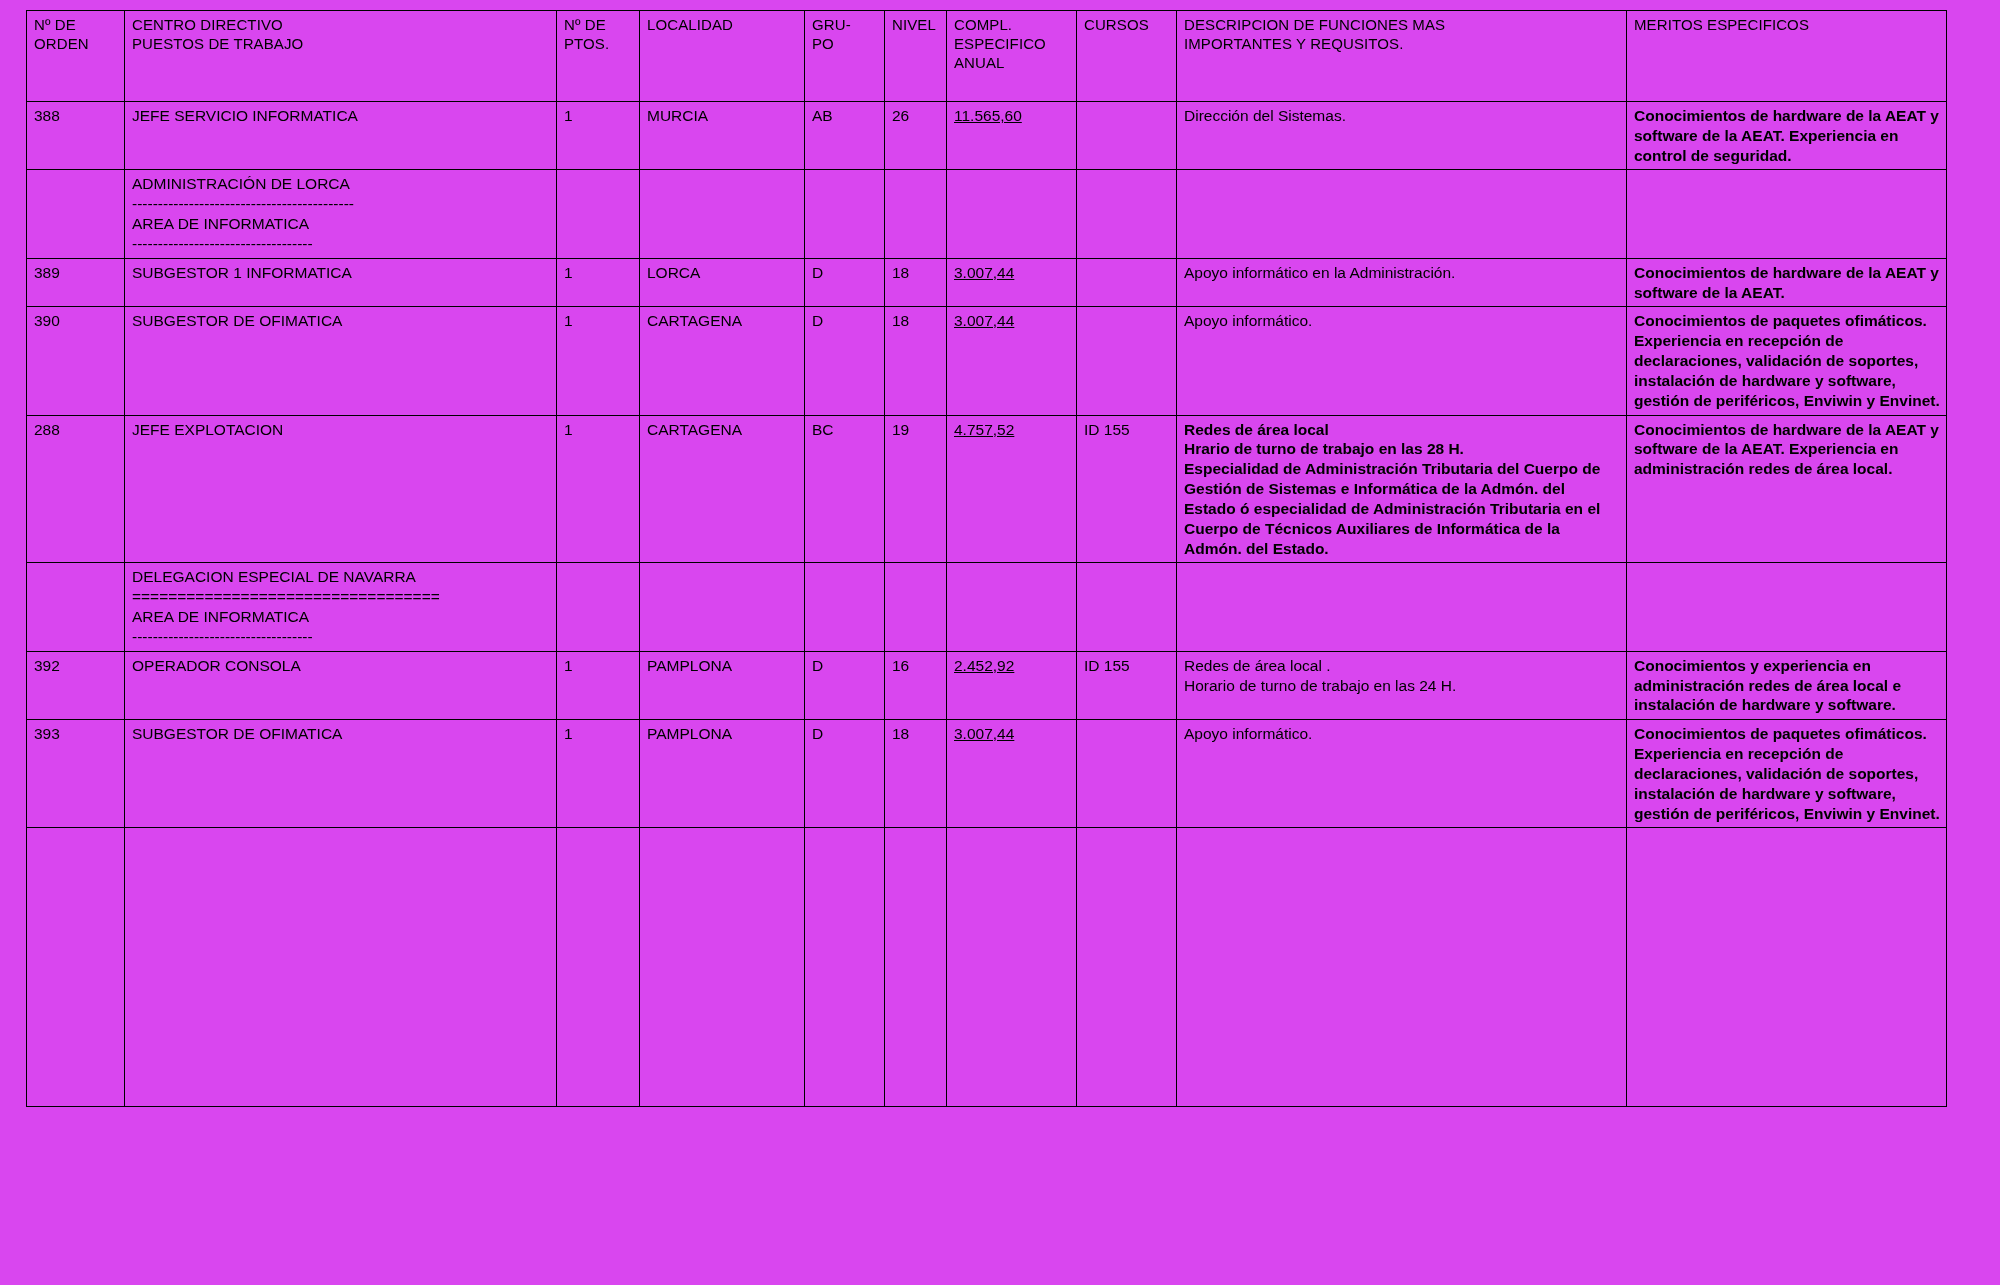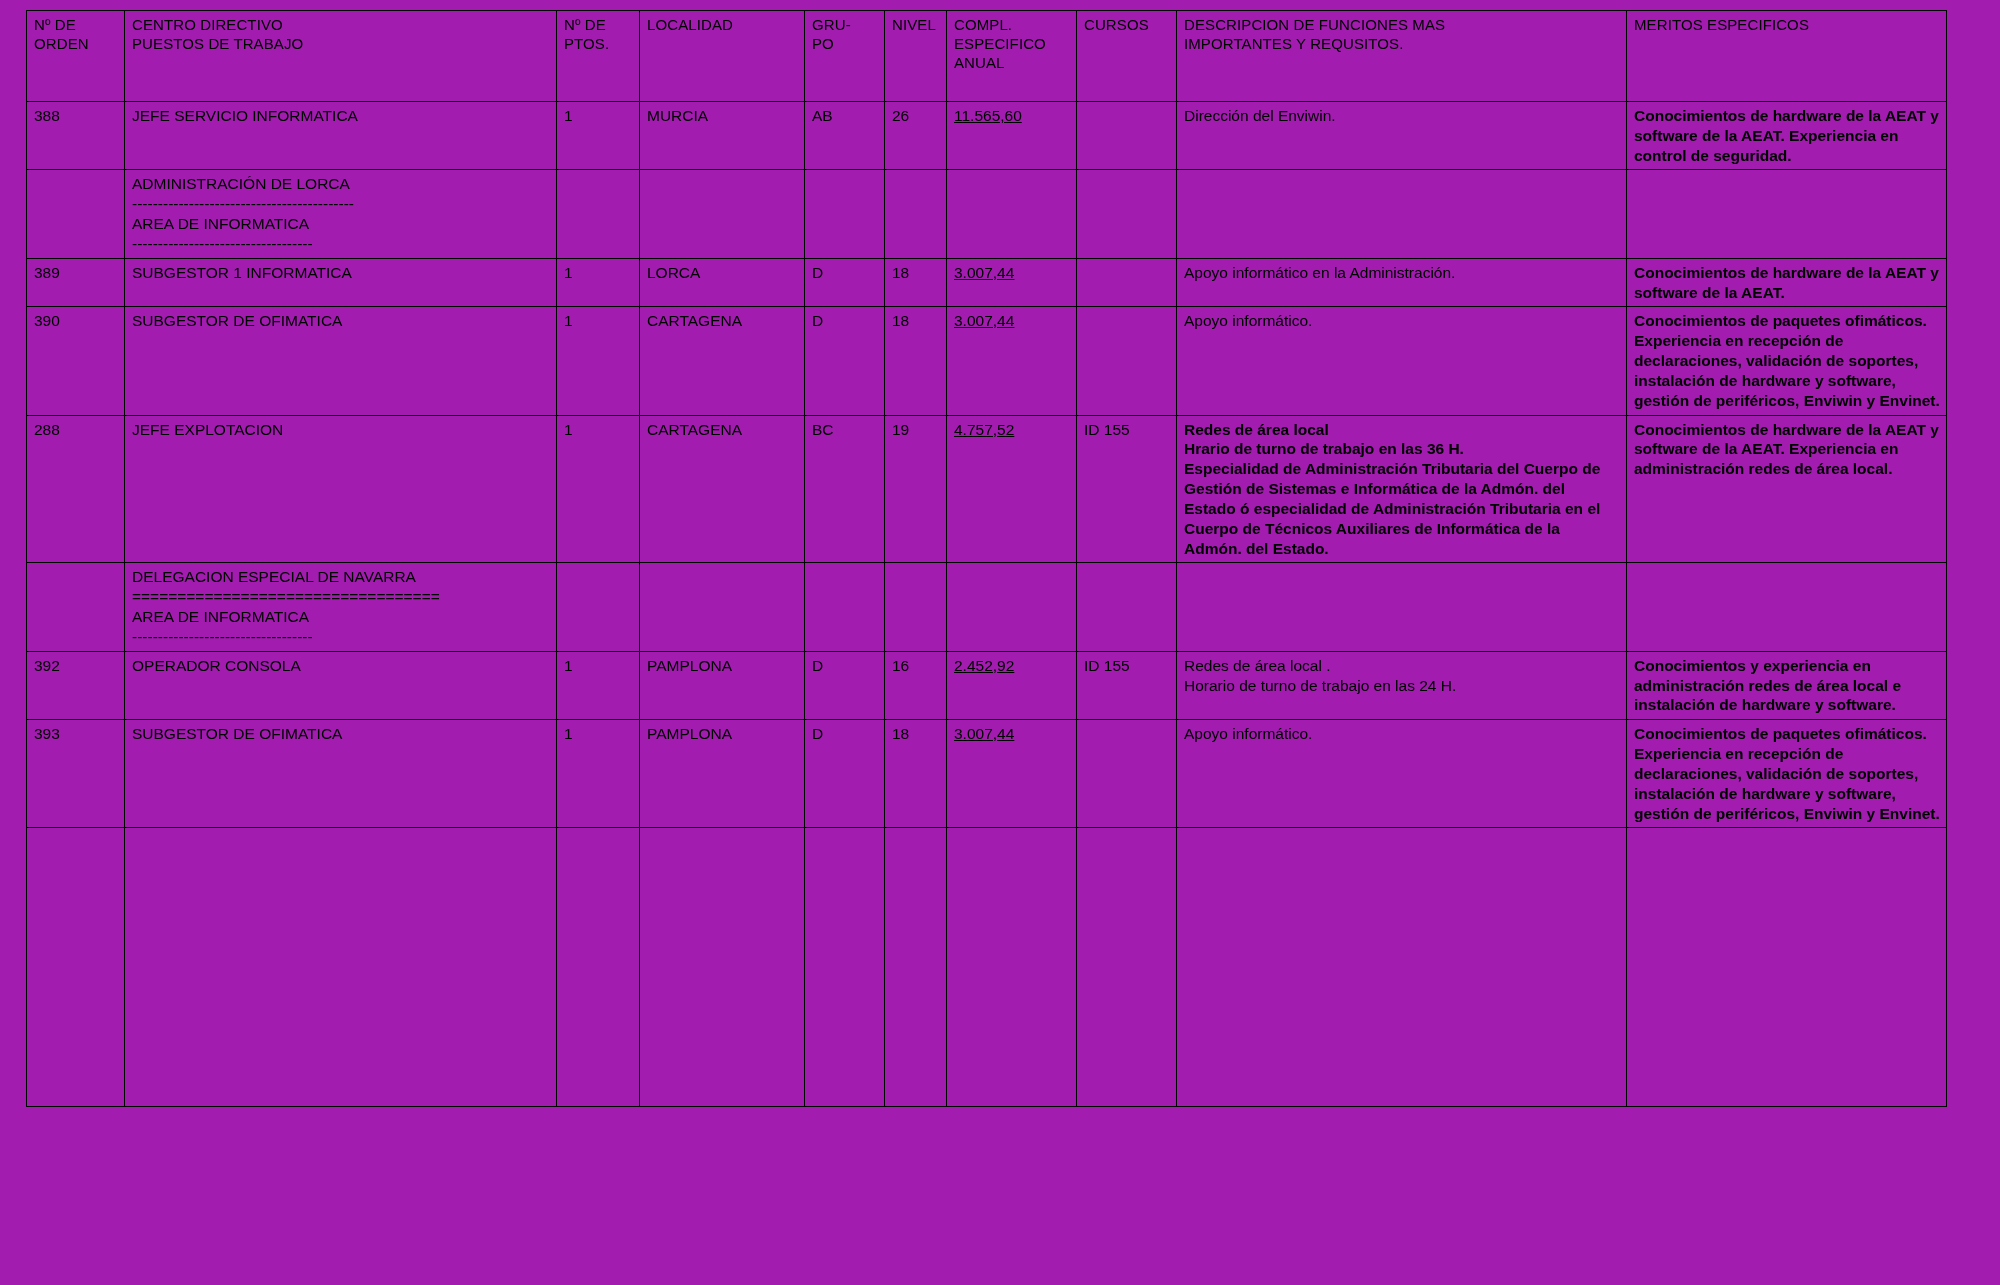--- a/index.html
+++ b/index.html
@@ -15,7 +15,7 @@
     position: relative;
     width: 2000px;
     height: 1285px;
-    background: #a21caf;
+    background: #d946ef;
     box-sizing: border-box;
   }
   .table-wrap {

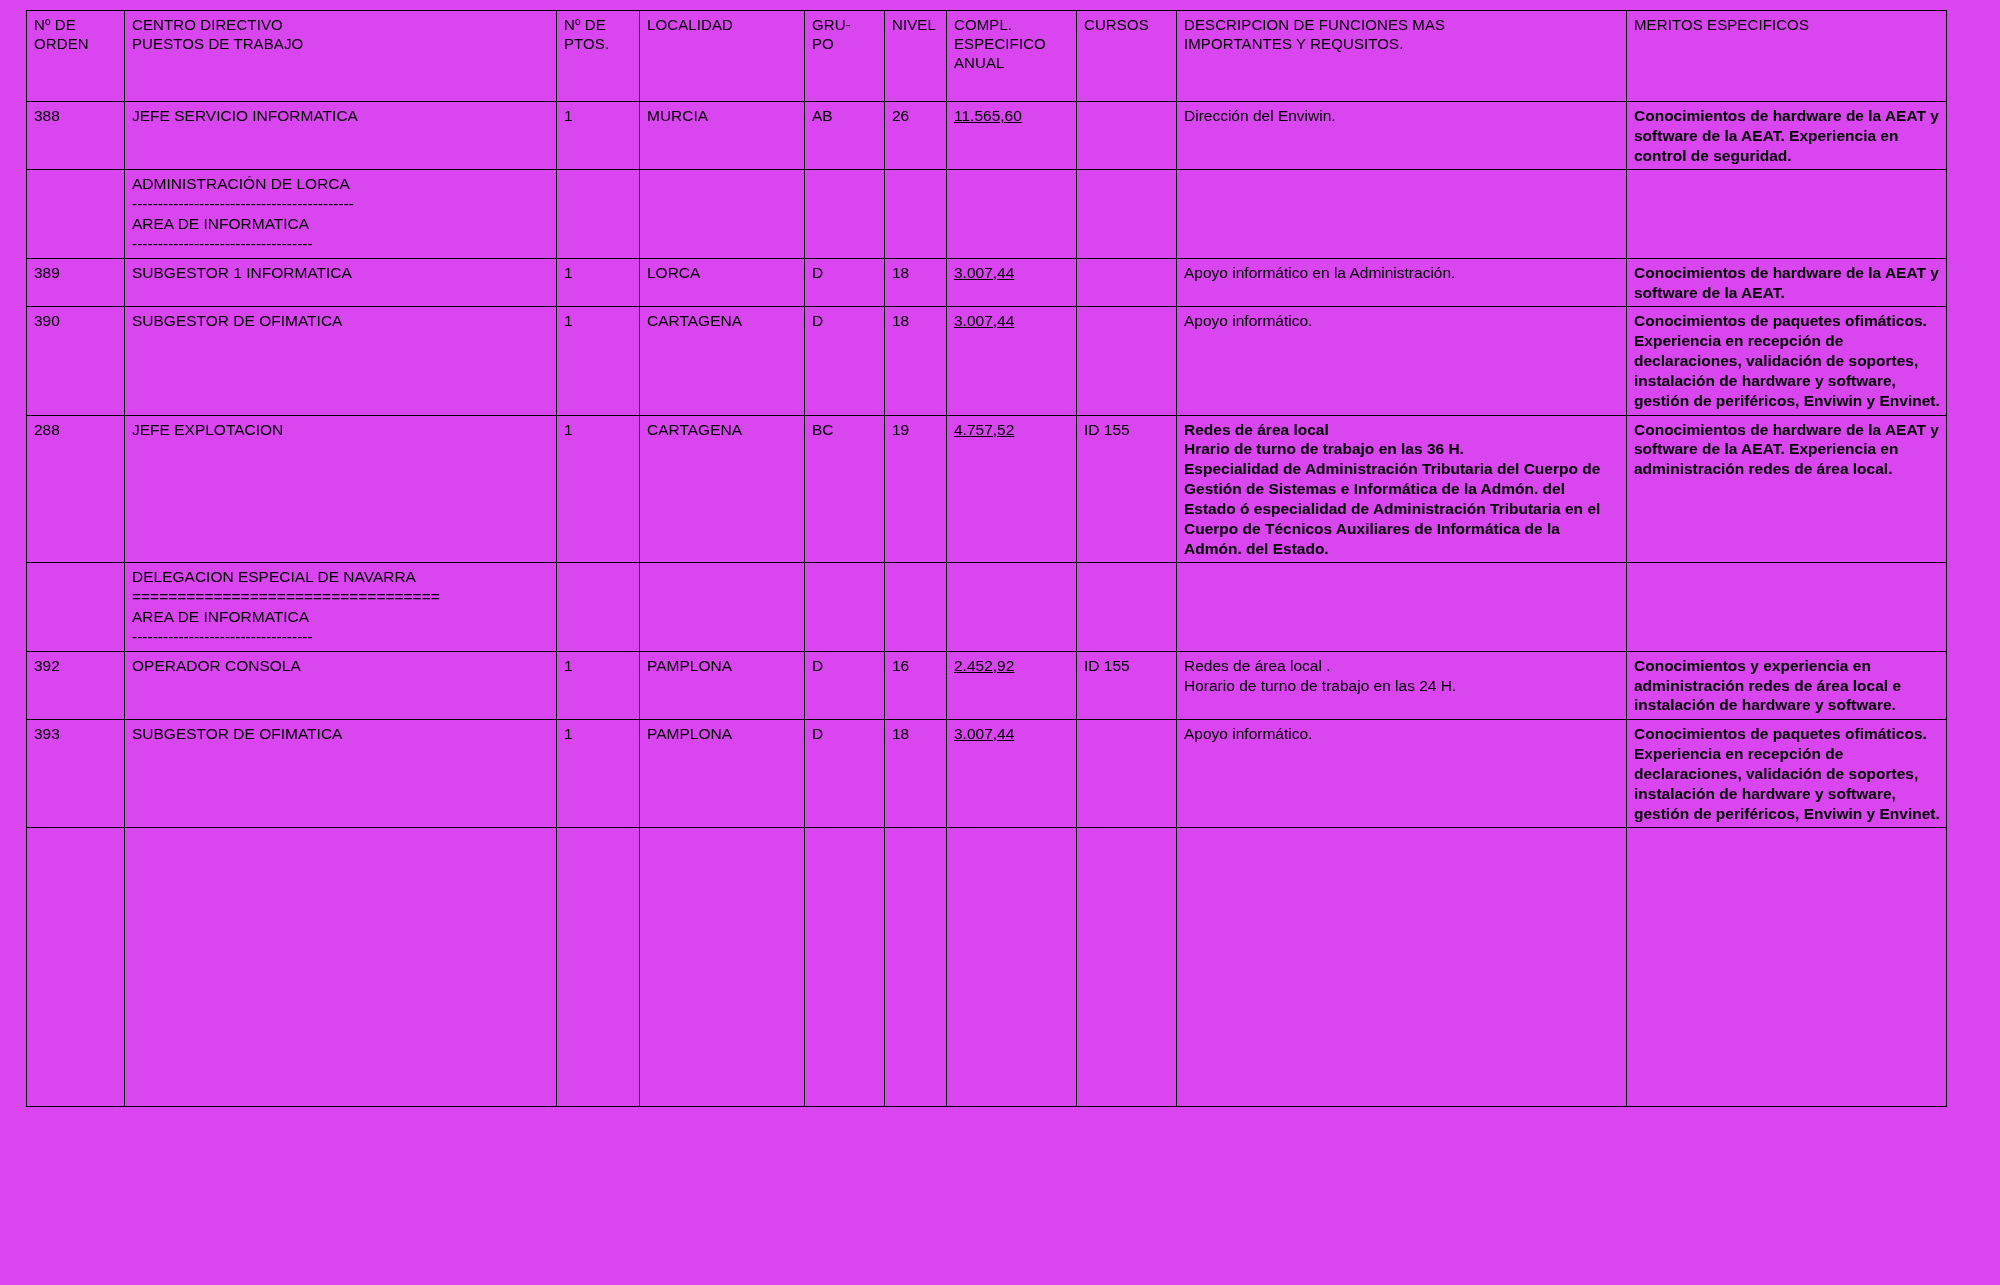--- a/index.html
+++ b/index.html
@@ -143,7 +143,7 @@
           <td class="nivel">26</td>
           <td class="compl">11.565,60</td>
           <td class="cursos"></td>
-          <td><span class="blk">Dirección del Enviwin.</span></td>
+          <td><span class="blk">Dirección del Sistemas.</span></td>
           <td><span class="blk just">Conocimientos de hardware de la AEAT y software de la AEAT. Experiencia en control de seguridad.</span></td>
         </tr>
 

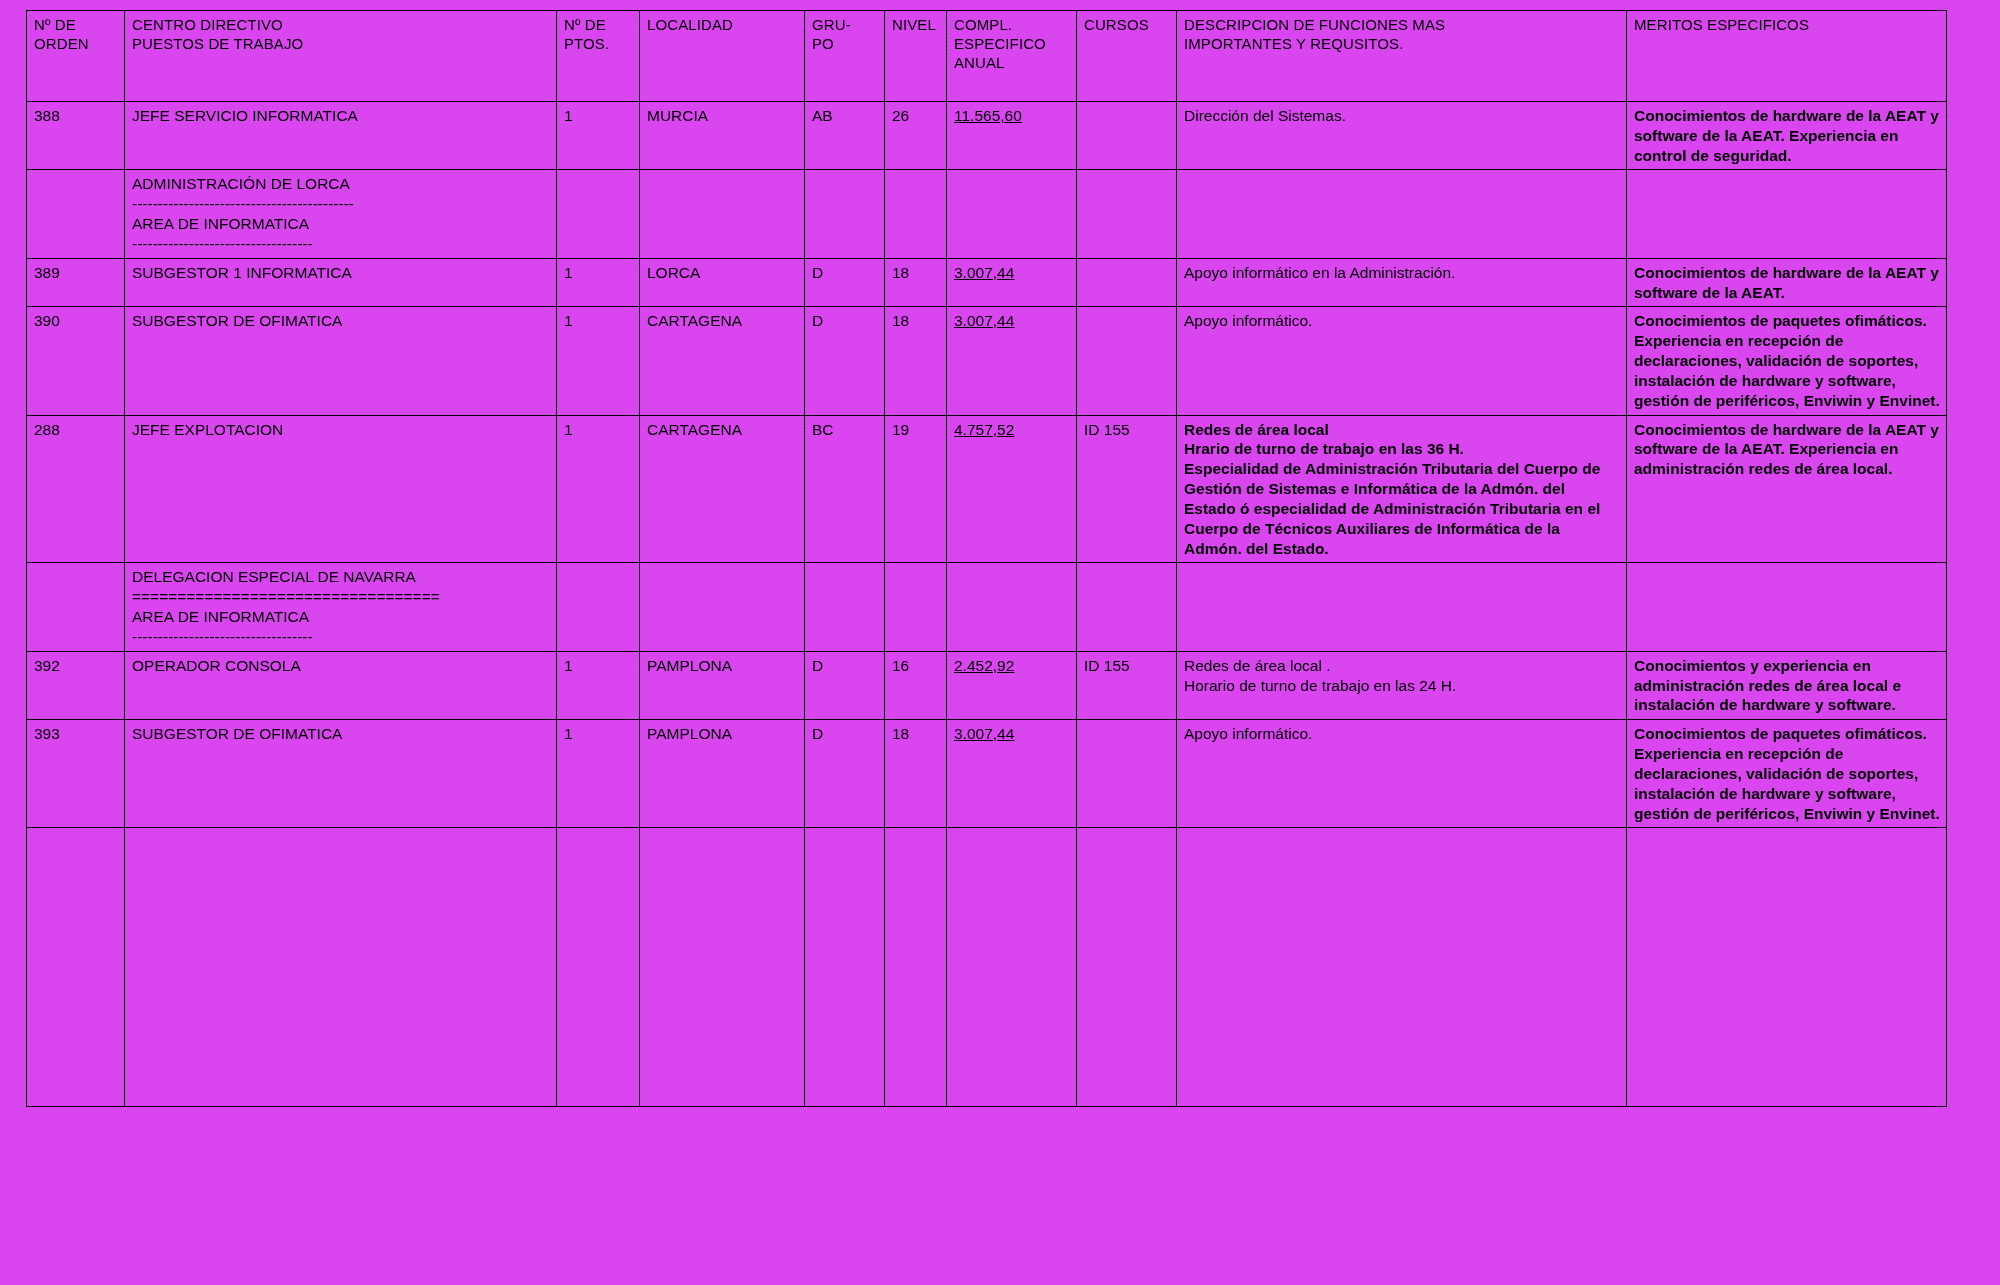--- a/index.html
+++ b/index.html
@@ -201,7 +201,7 @@
           <td class="compl">4.757,52</td>
           <td class="cursos">ID  155</td>
           <td><span class="blk just">Redes de área local
-Hrario de turno de trabajo en las 36  H.
+Hrario de turno de trabajo en las 28  H.
 Especialidad de Administración Tributaria del  Cuerpo de Gestión de Sistemas  e Informática de la Admón. del Estado ó especialidad de Administración Tributaria en el Cuerpo de Técnicos Auxiliares de Informática de la Admón. del Estado.</span></td>
           <td><span class="blk just">Conocimientos de hardware de la AEAT y software de la AEAT. Experiencia en administración redes de área local.</span></td>
         </tr>

